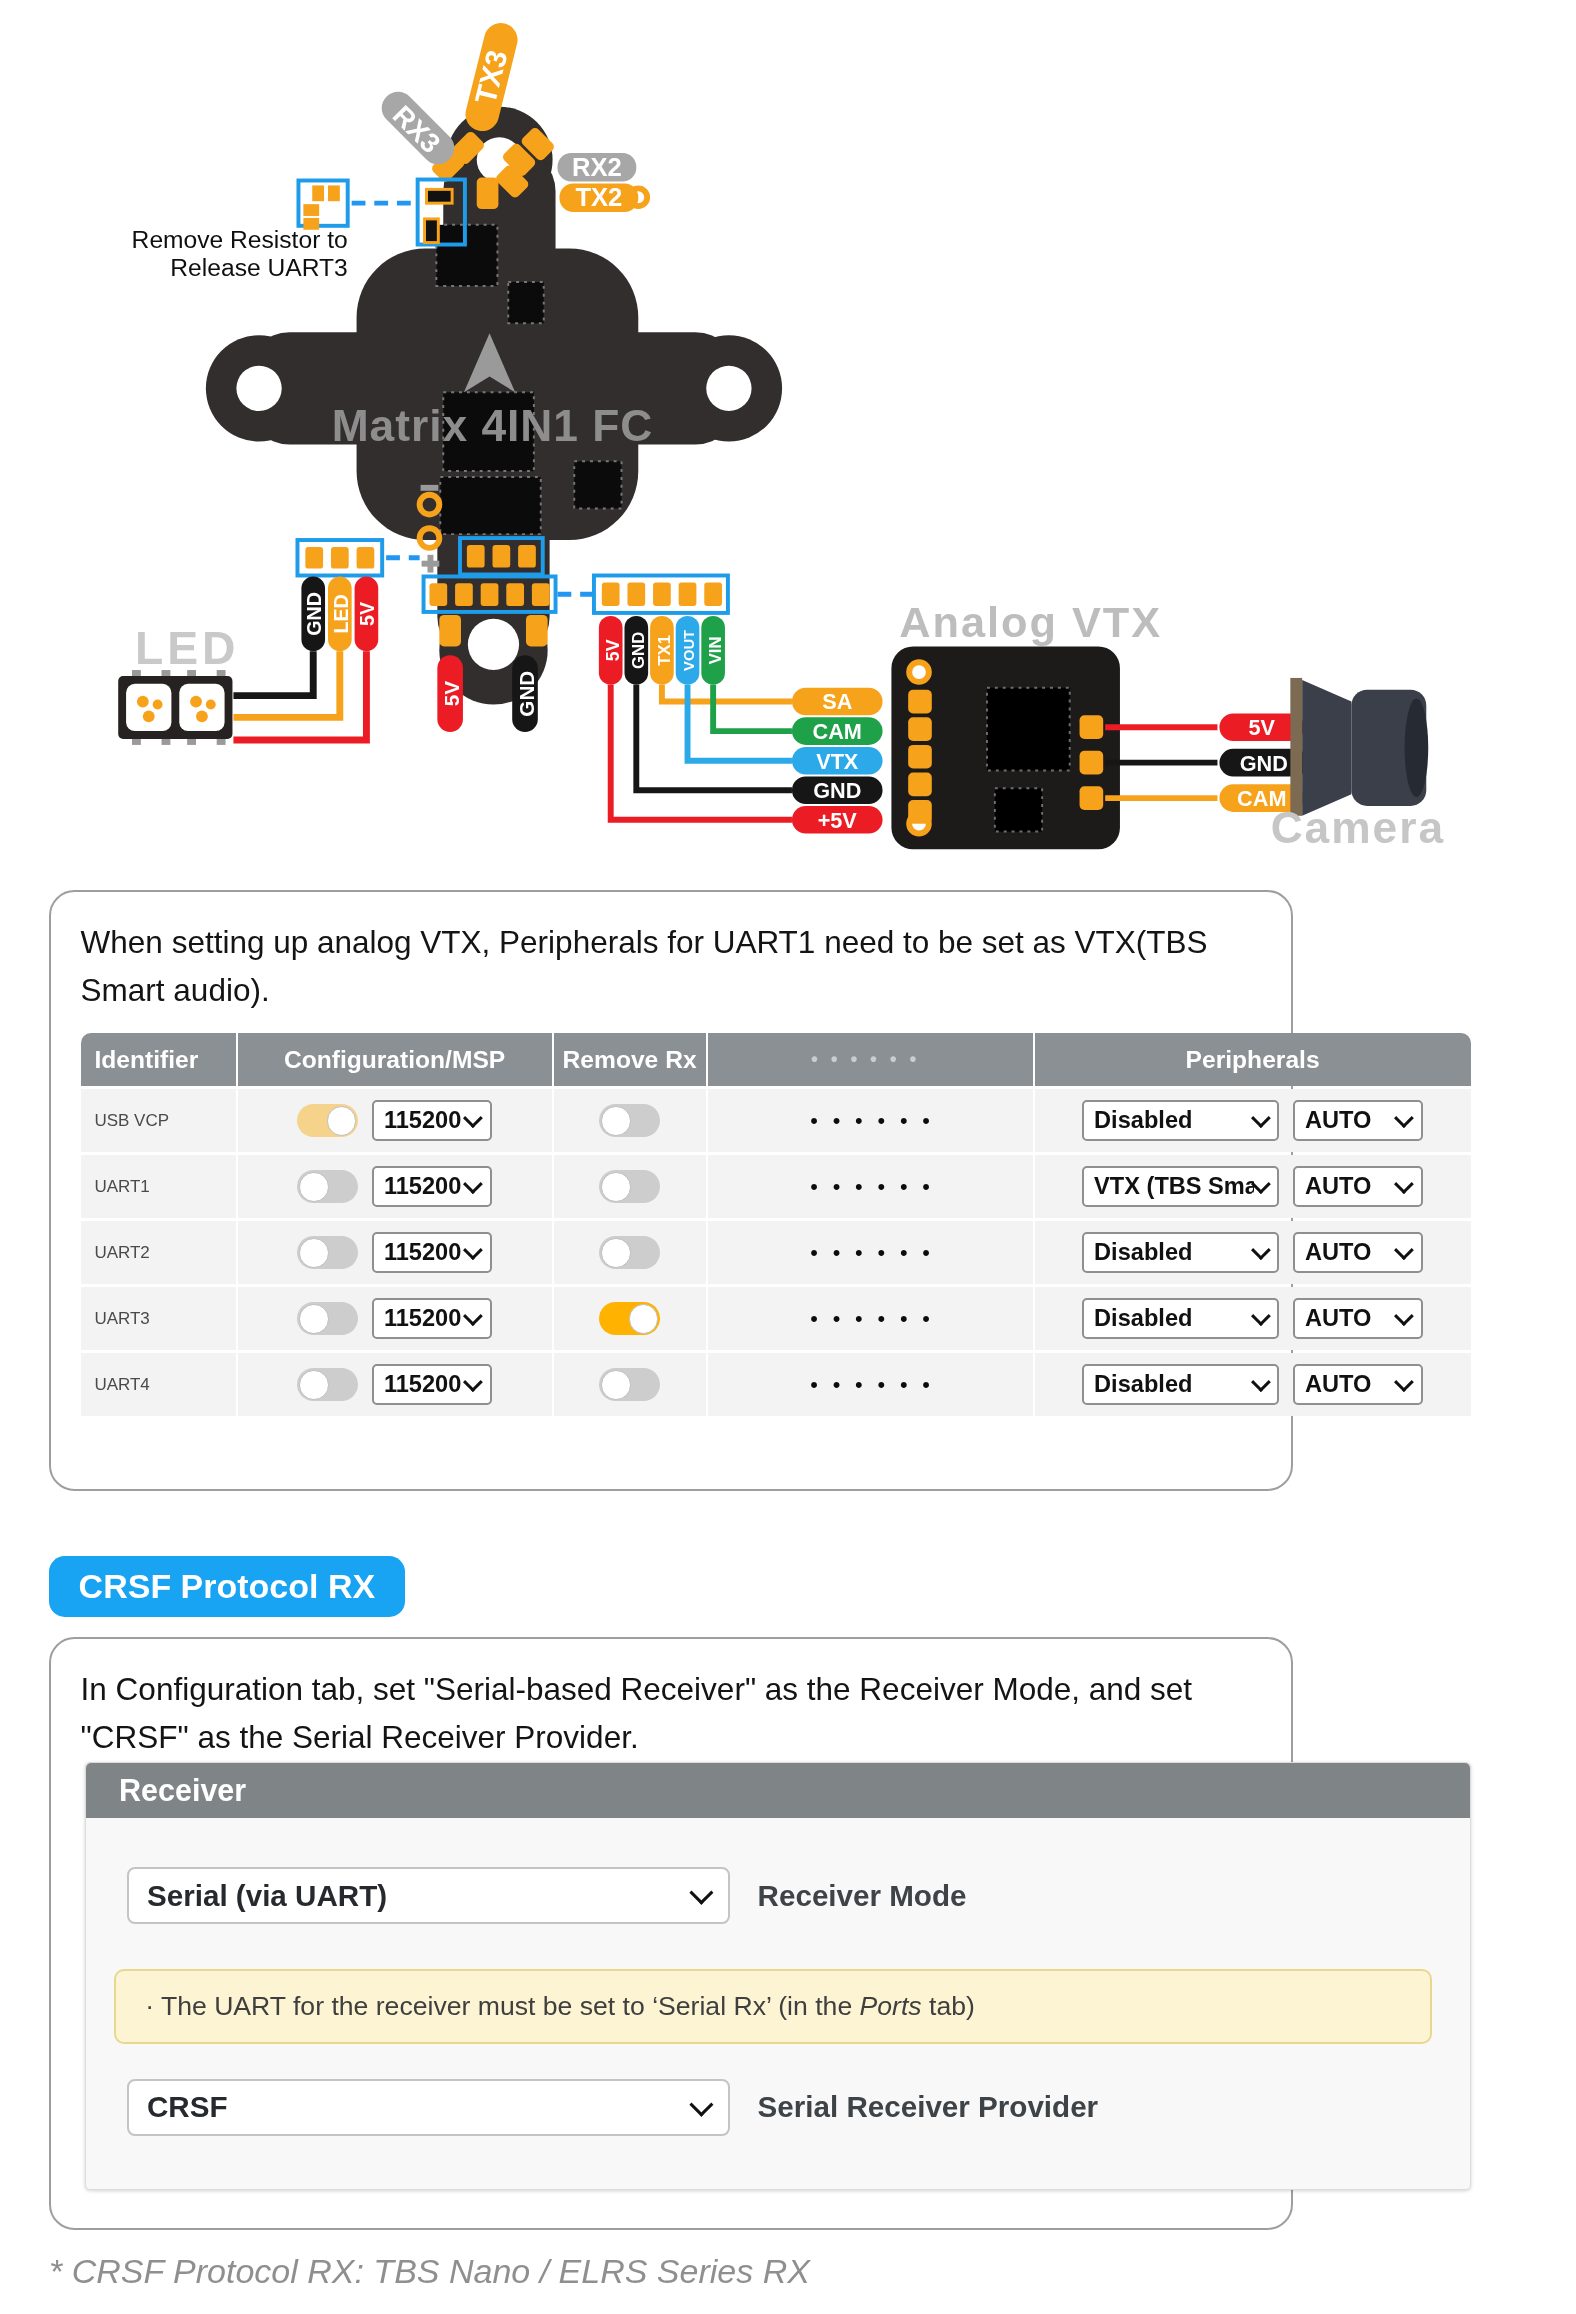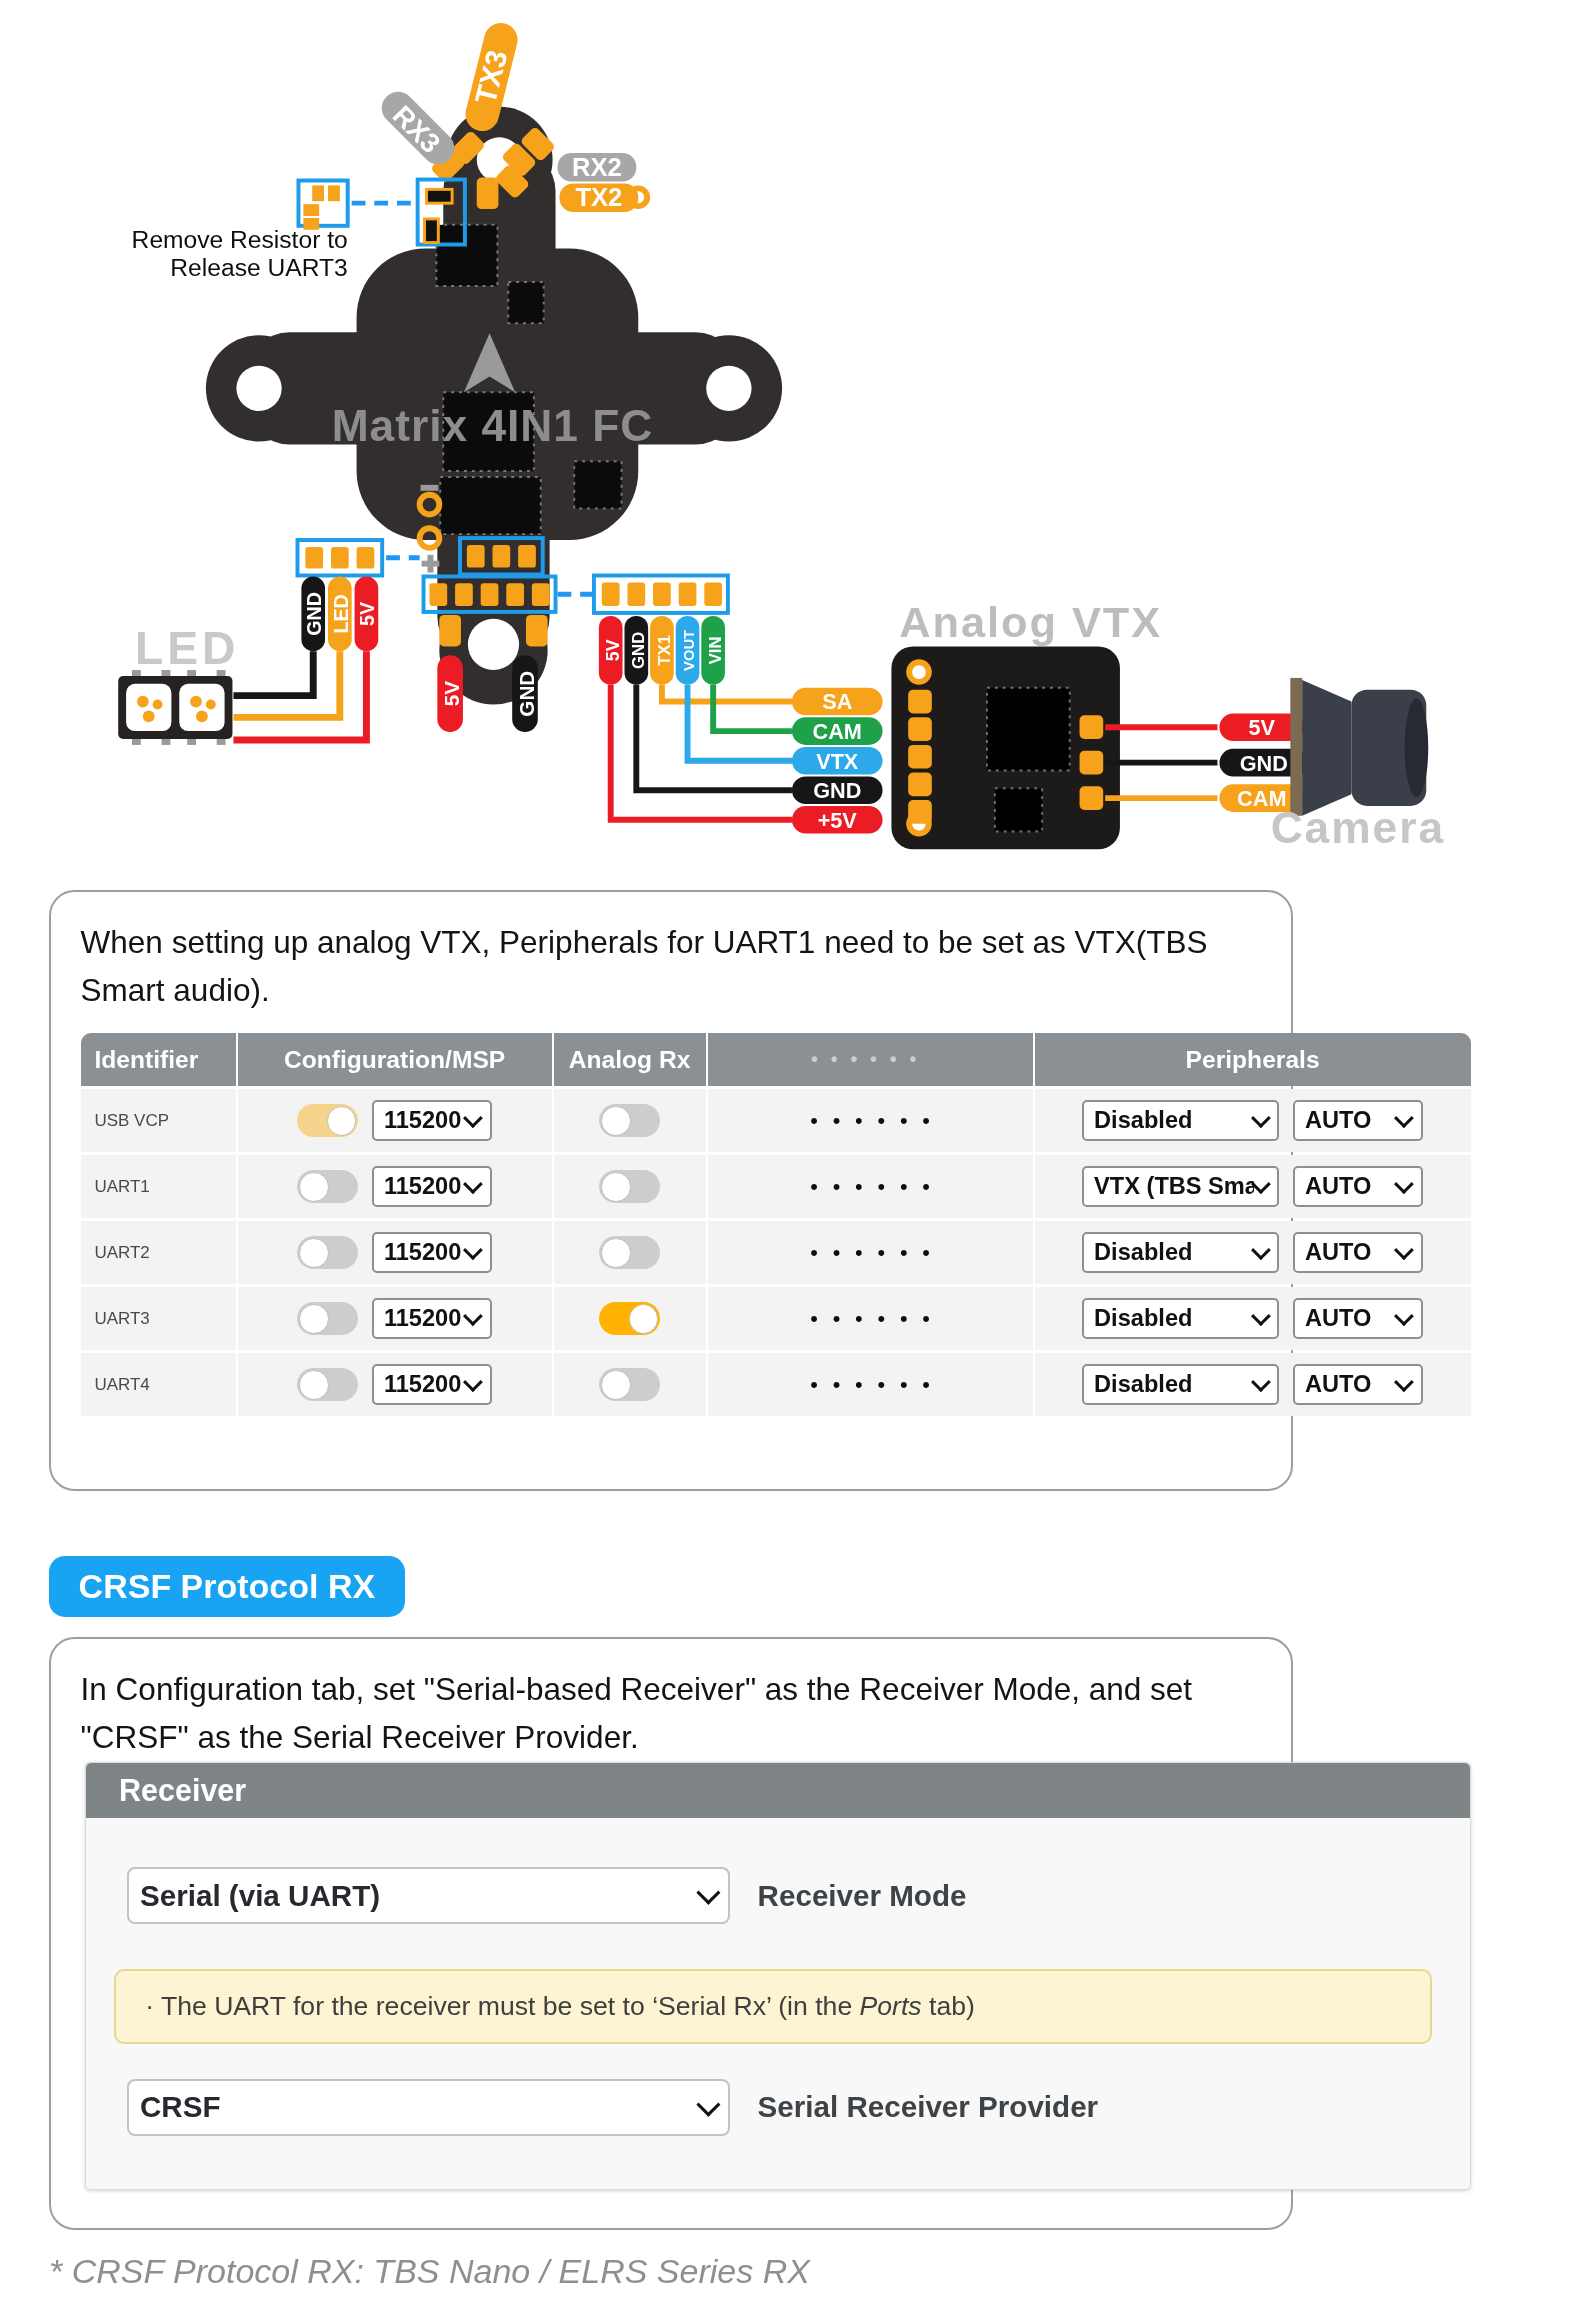--- a/index.html
+++ b/index.html
@@ -365,7 +365,7 @@
     <div class="pt-grid">
       <div class="pt-h first">Identifier</div>
       <div class="pt-h">Configuration/MSP</div>
-      <div class="pt-h">Analog Rx</div>
+      <div class="pt-h">Remove Rx</div>
       <div class="pt-h">
           <span class="dots-h">••••••</span>
         </div>

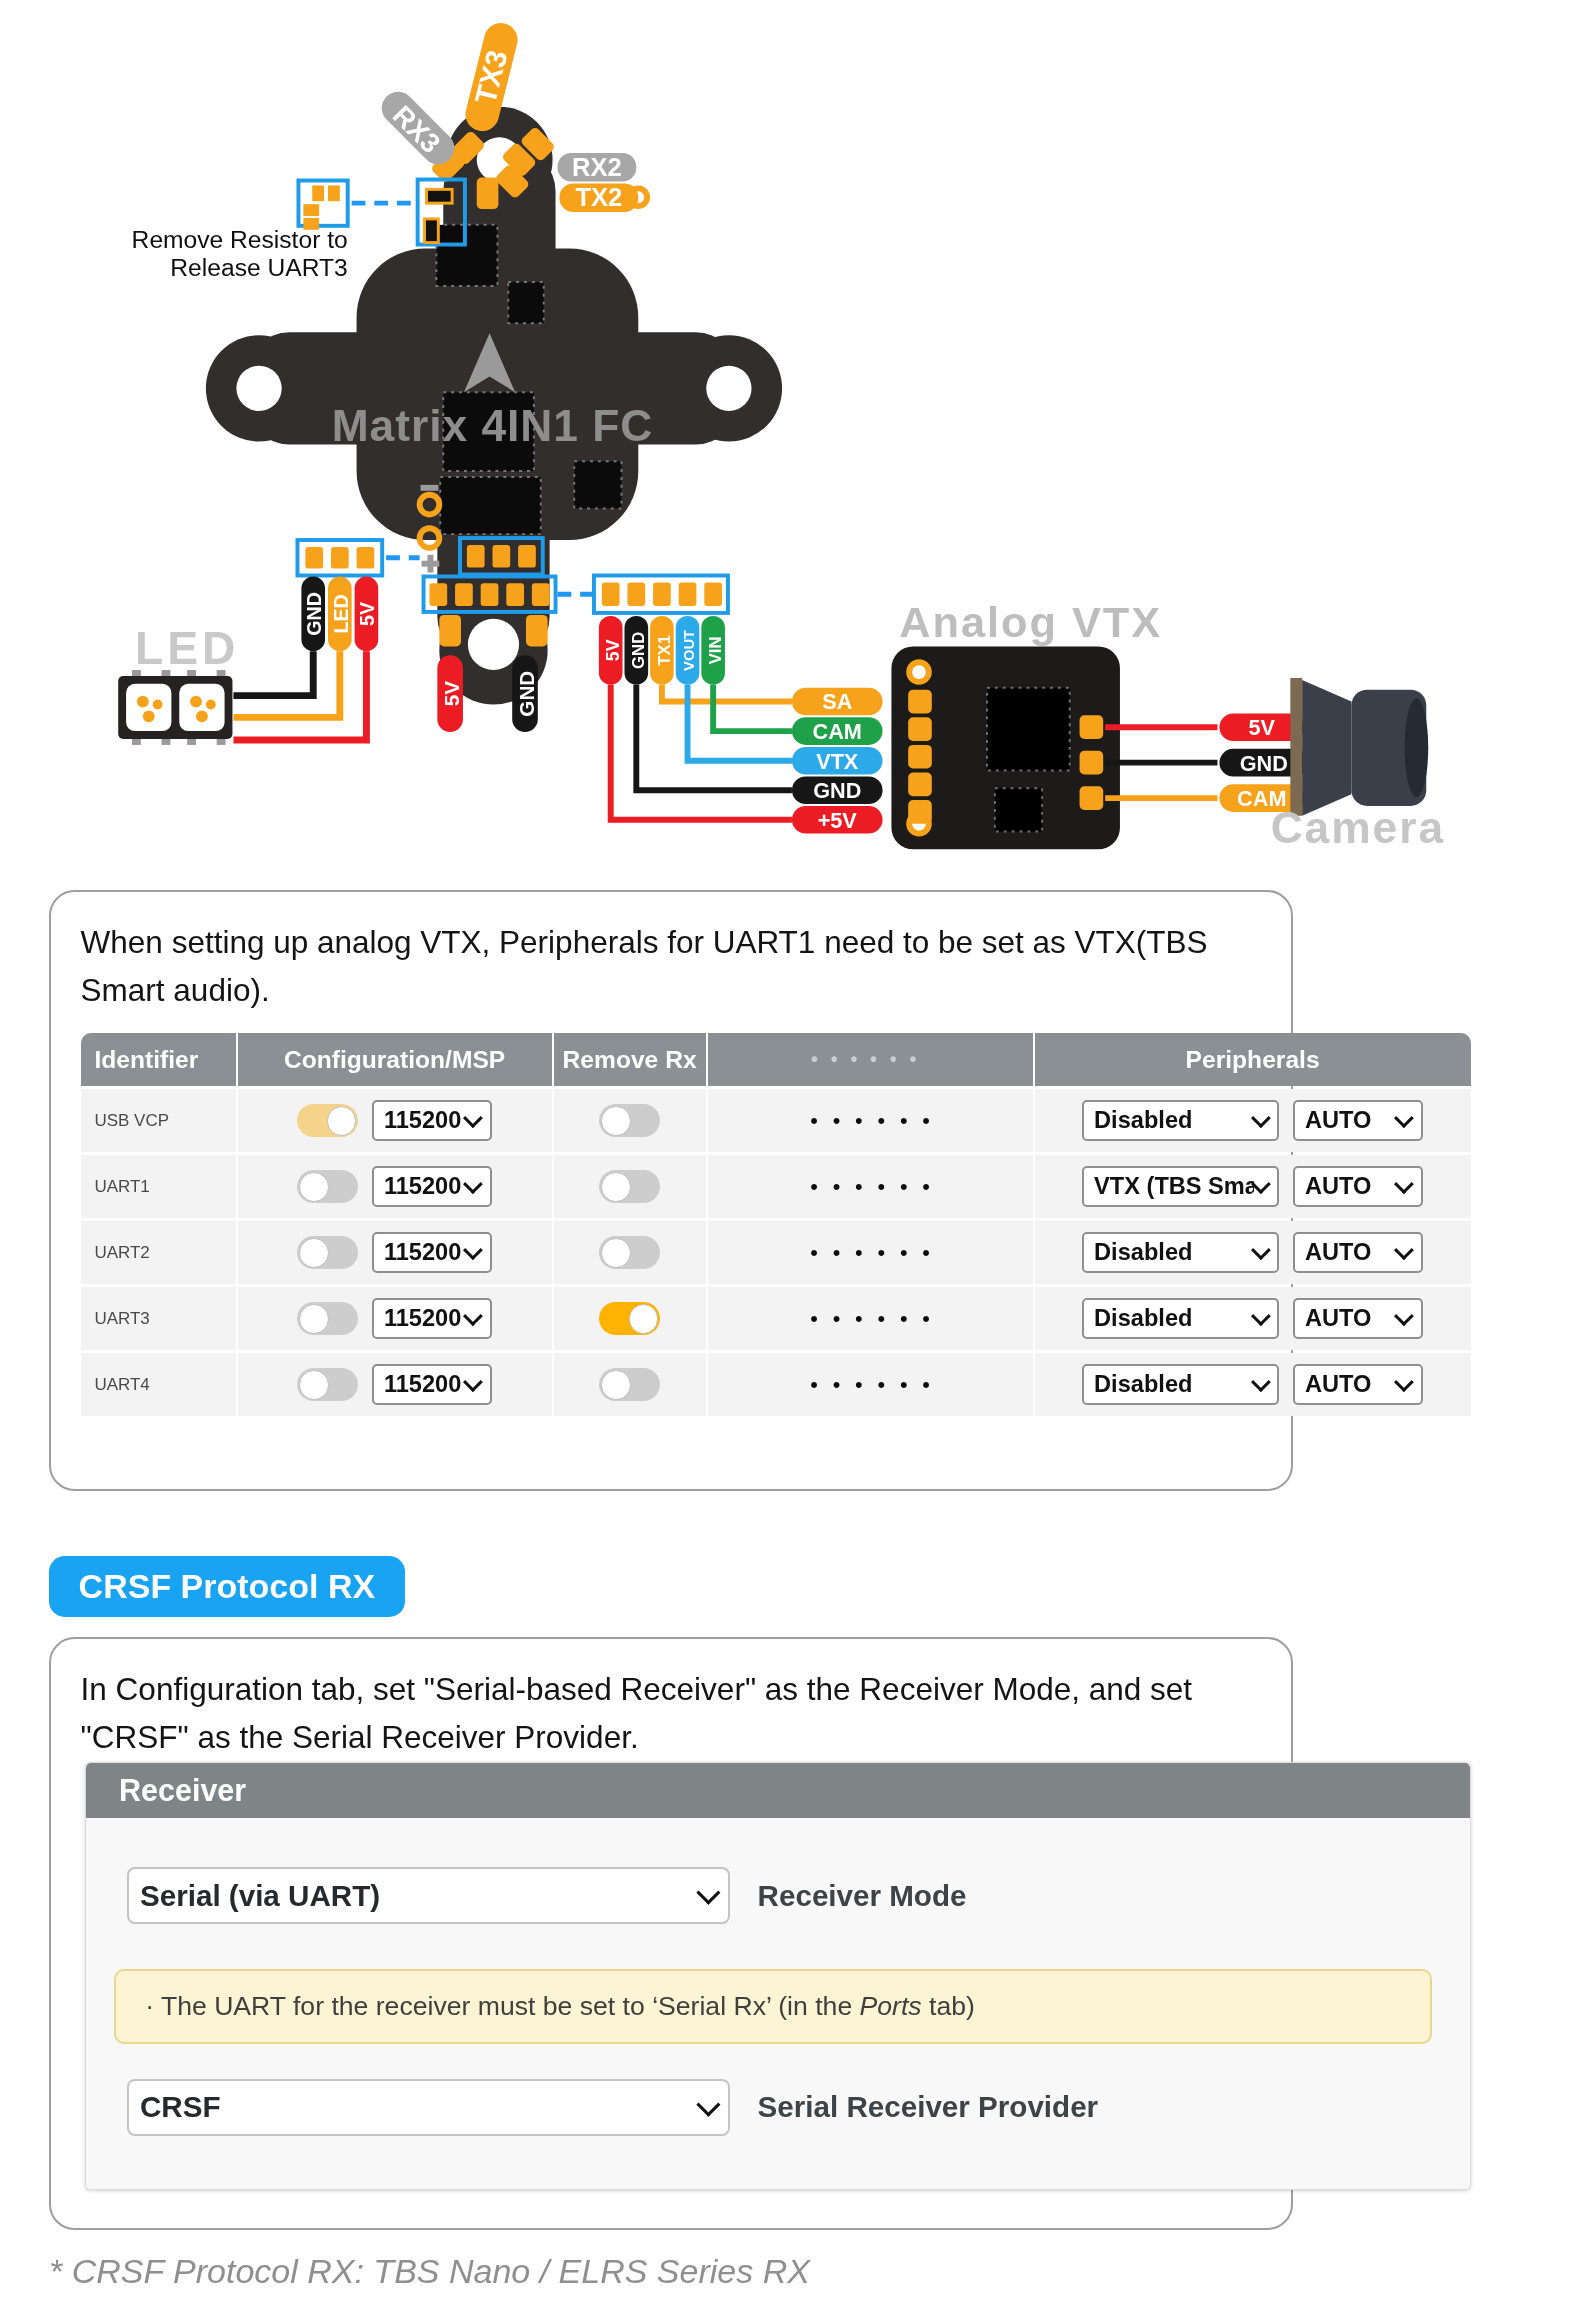--- a/index.html
+++ b/index.html
@@ -61,7 +61,7 @@
   .rx-row.r1{margin-top:49px;}
   .rx-row.r2{margin-top:35px;}
   .bigsel{width:603px;height:57px;background:#fff;border:2px solid #C4C4C4;border-radius:7.9px;
-          display:flex;align-items:center;padding:0 11px;font-size:29.6px;font-weight:600;
+          display:flex;align-items:center;padding:0 18px;font-size:29.6px;font-weight:600;
           color:#26292D;box-sizing:border-box;flex:none;}
   .bigsel .chev{width:13.8px;height:13.8px;border-width:3.9px;border-color:#111;}
   .rx-label{margin-left:27.6px;font-size:29.6px;font-weight:600;color:#3E4347;}

